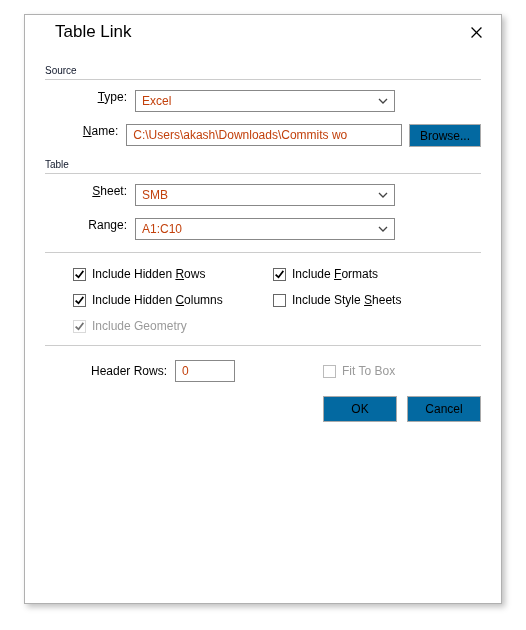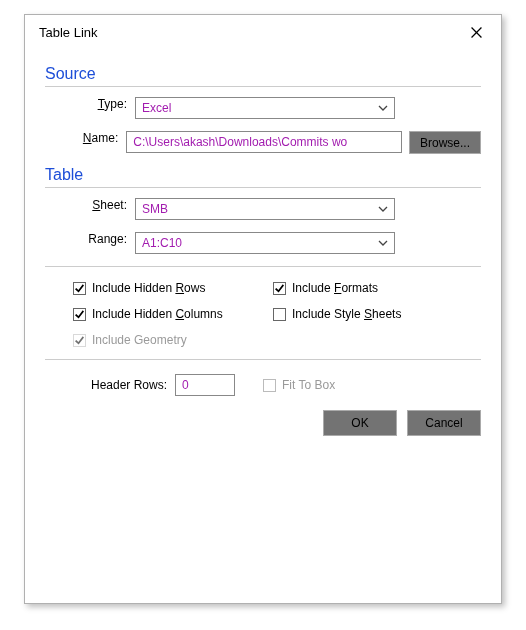--- a/index.html
+++ b/index.html
@@ -32,7 +32,8 @@
     padding: 0 10px 0 14px;
   }
   .titlebar .title {
-    font-size: 13px;
+    font-size: 17px;
+    margin-left: 16px;
   }
   .close-btn {
     width: 30px;

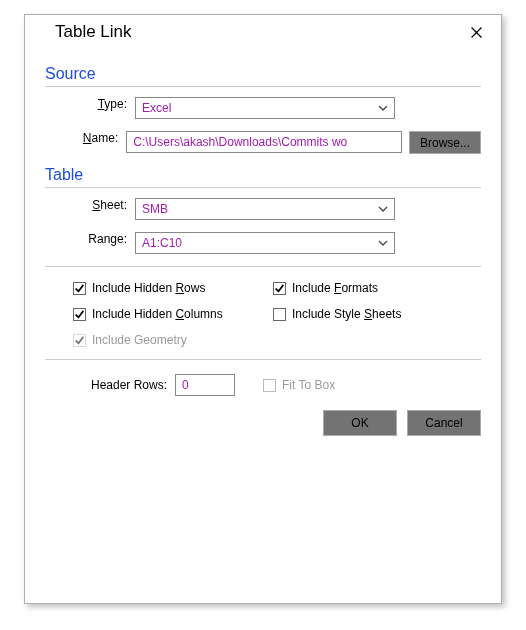--- a/index.html
+++ b/index.html
@@ -48,8 +48,8 @@
     padding: 6px 20px 12px 20px;
   }
   .section-label {
-    font-size: 16px;
-    color: #1d4ed8;
+    font-size: 10px;
+    color: #0f172a;
     margin-top: 10px;
   }
   .hr {

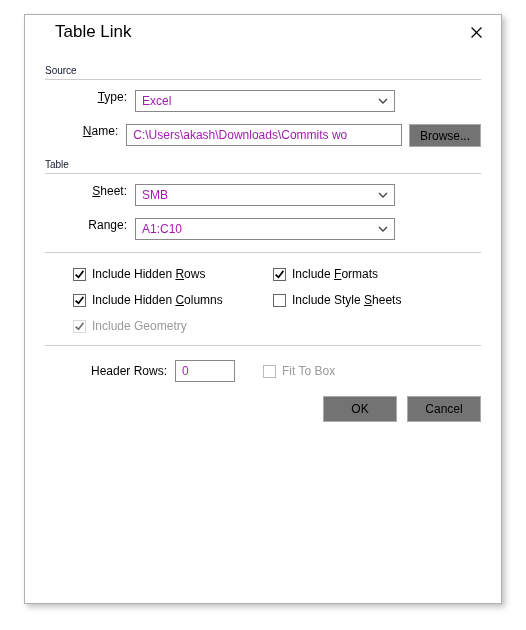--- a/index.html
+++ b/index.html
@@ -76,7 +76,7 @@
     padding: 0 6px;
     font-family: inherit;
     font-size: 12px;
-    color: #a21caf;
+    color: #c2410c;
   }
   .select {
     display: flex;

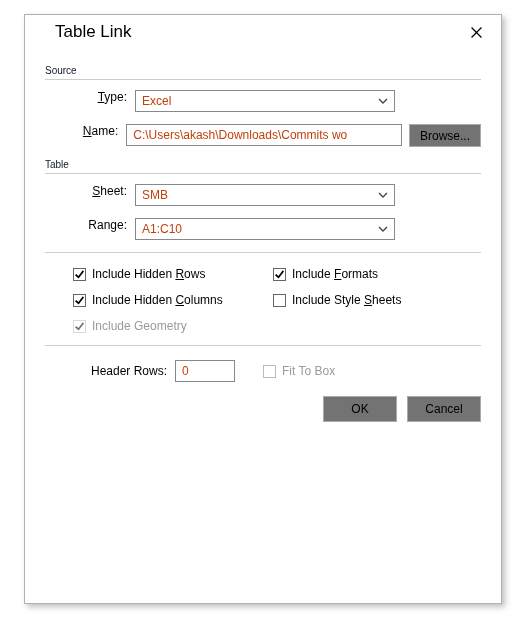--- a/index.html
+++ b/index.html
@@ -99,7 +99,7 @@
   .btn {
     height: 23px;
     padding: 0 10px;
-    background: #737373;
+    background: #0369a1;
     border: 1px solid #aaa;
     font-family: inherit;
     font-size: 12px;

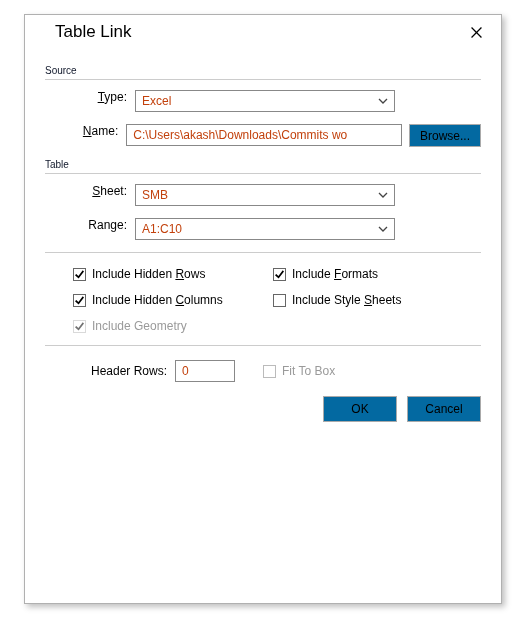--- a/index.html
+++ b/index.html
@@ -158,7 +158,7 @@
   .fit-row {
     display: flex;
     align-items: center;
-    gap: 28px;
+    gap: 88px;
   }
 </style>
 </head>

